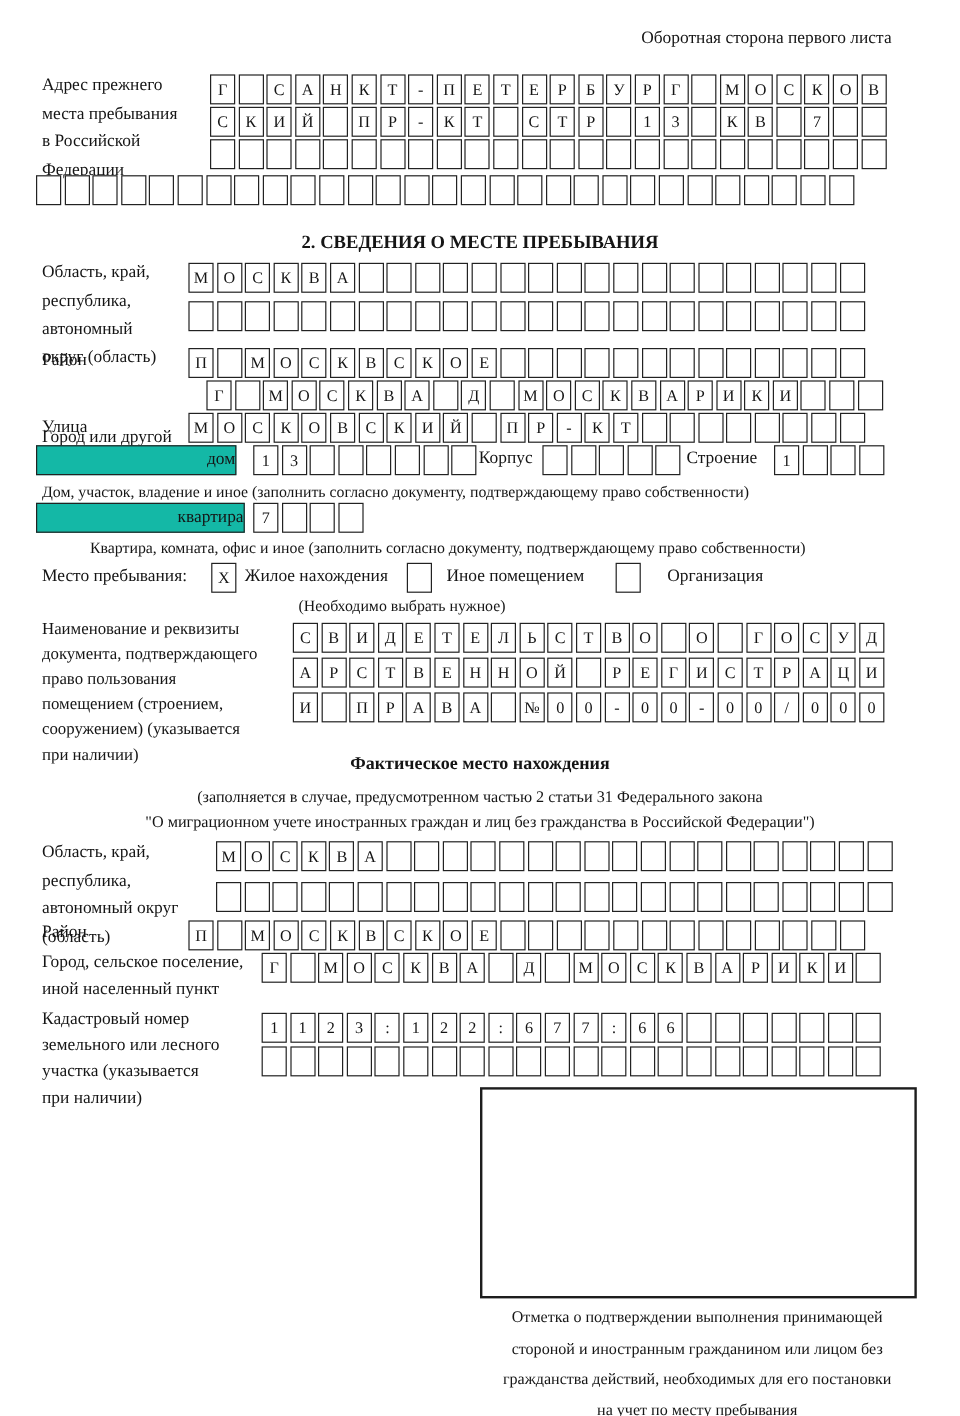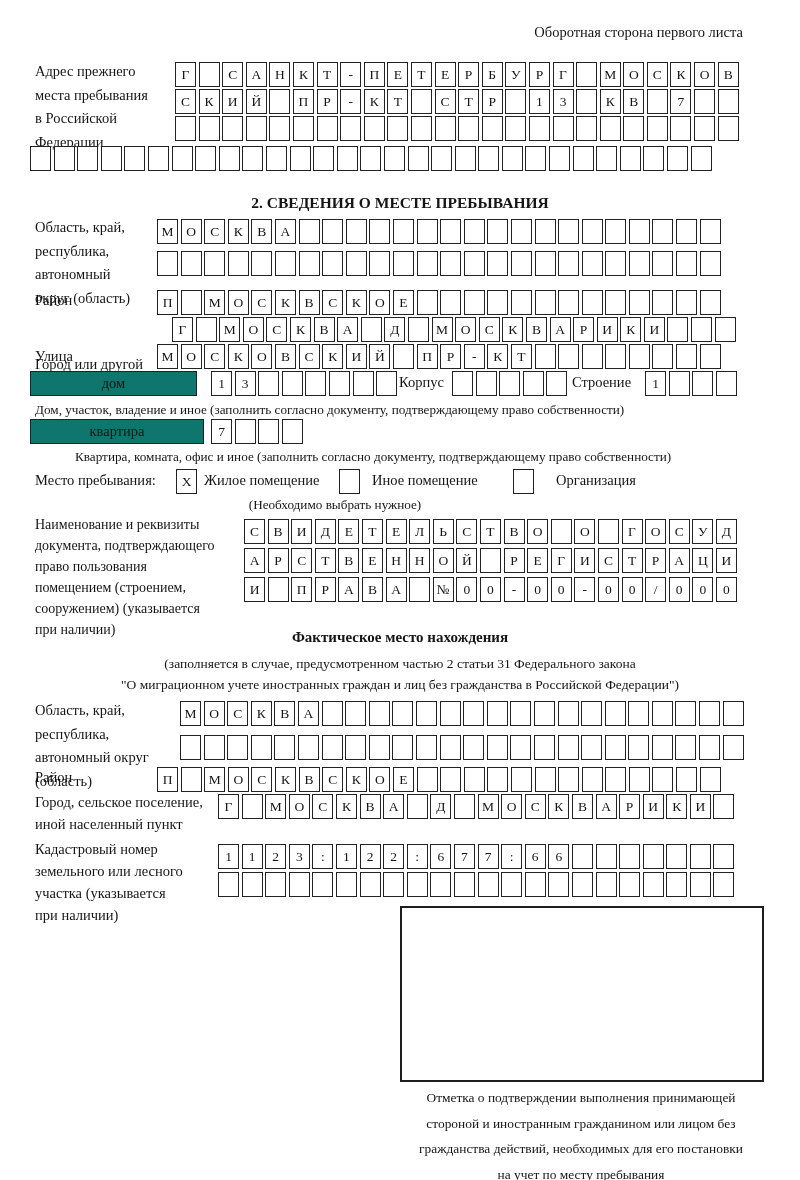--- a/index.html
+++ b/index.html
@@ -16,7 +16,7 @@
   }
   .widebox{
     position:absolute;box-sizing:content-box;height:23px;border:1.7px solid #222;
-    text-align:center;line-height:23px;font-size:14.5px;background:#0f766e;
+    text-align:right;line-height:23px;font-size:14.5px;background:#14b8a6;
   }
   .lbl{position:absolute;font-size:14.5px;line-height:23.5px;white-space:pre-line;}
   .lbl2{position:absolute;font-size:14.5px;line-height:22px;white-space:pre-line;}

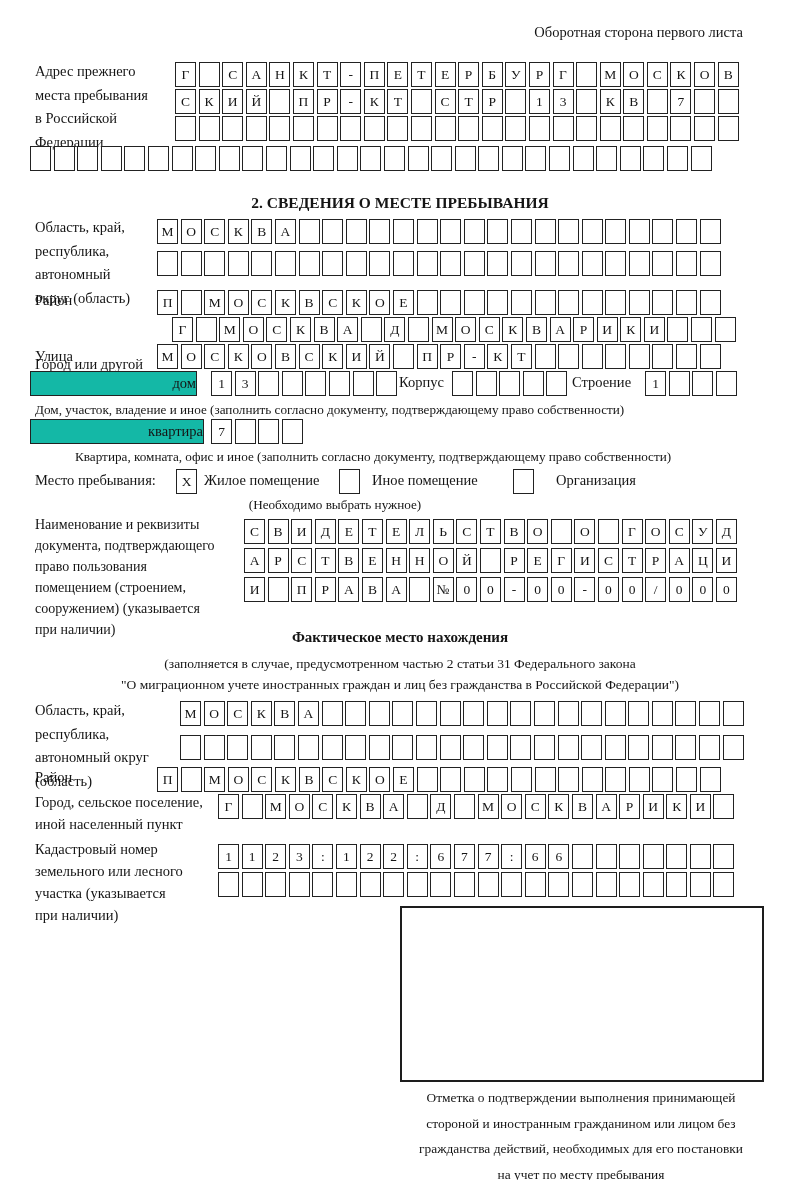--- a/index.html
+++ b/index.html
@@ -82,7 +82,7 @@
   <div class="abs" style="left:0;top:469px;width:800px;height:30px;">
     <span class="abs" style="left:35px;top:3px;font-size:14.5px;">Место пребывания:</span>
     <span class="cell abs" style="left:176px;top:0;">X</span>
-    <span class="abs" style="left:204px;top:3px;font-size:14.5px;">Жилое помещение</span>
+    <span class="abs" style="left:204px;top:3px;font-size:14.5px;">Жилое нахождения</span>
     <span class="cell abs" style="left:339px;top:0;"></span>
     <span class="abs" style="left:372px;top:3px;font-size:14.5px;">Иное помещение</span>
     <span class="cell abs" style="left:513px;top:0;"></span>

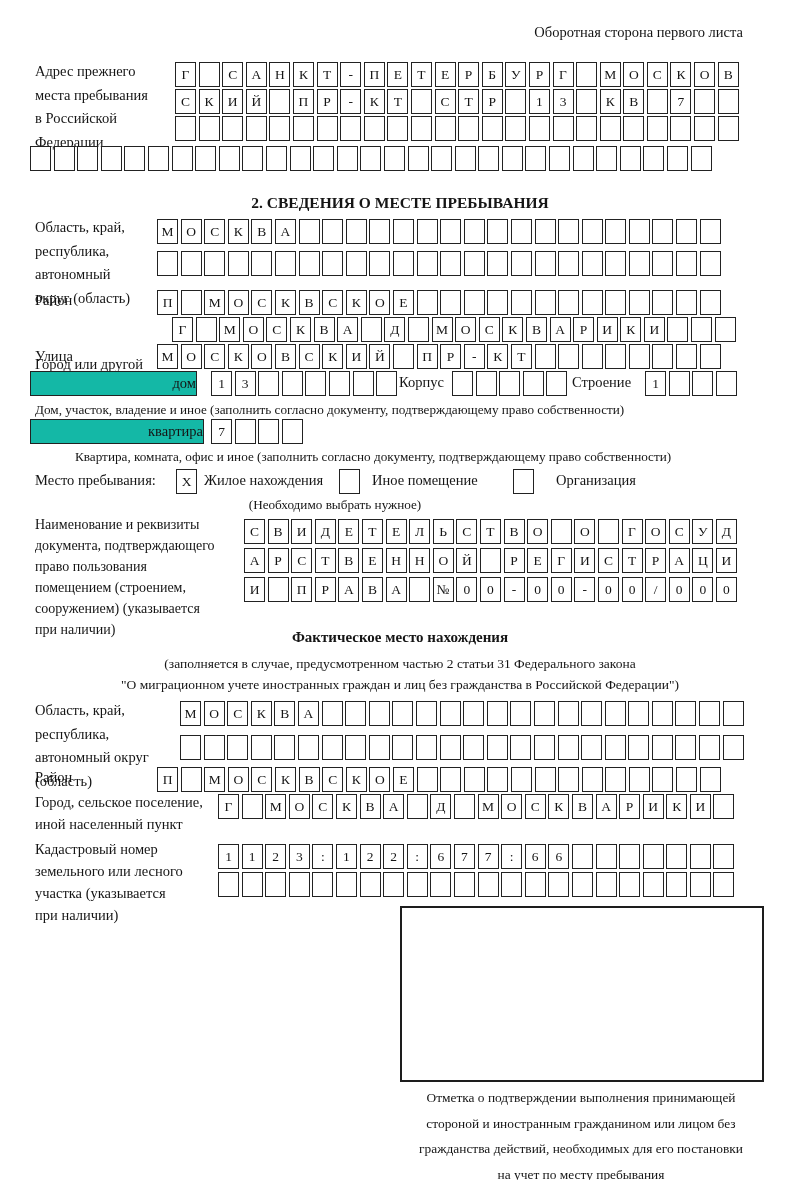--- a/index.html
+++ b/index.html
@@ -84,7 +84,7 @@
     <span class="cell abs" style="left:176px;top:0;">X</span>
     <span class="abs" style="left:204px;top:3px;font-size:14.5px;">Жилое нахождения</span>
     <span class="cell abs" style="left:339px;top:0;"></span>
-    <span class="abs" style="left:372px;top:3px;font-size:14.5px;">Иное помещение</span>
+    <span class="abs" style="left:372px;top:3px;font-size:14.5px;">Иное помещением</span>
     <span class="cell abs" style="left:513px;top:0;"></span>
     <span class="abs" style="left:556px;top:3px;font-size:14.5px;">Организация</span>
   </div>

